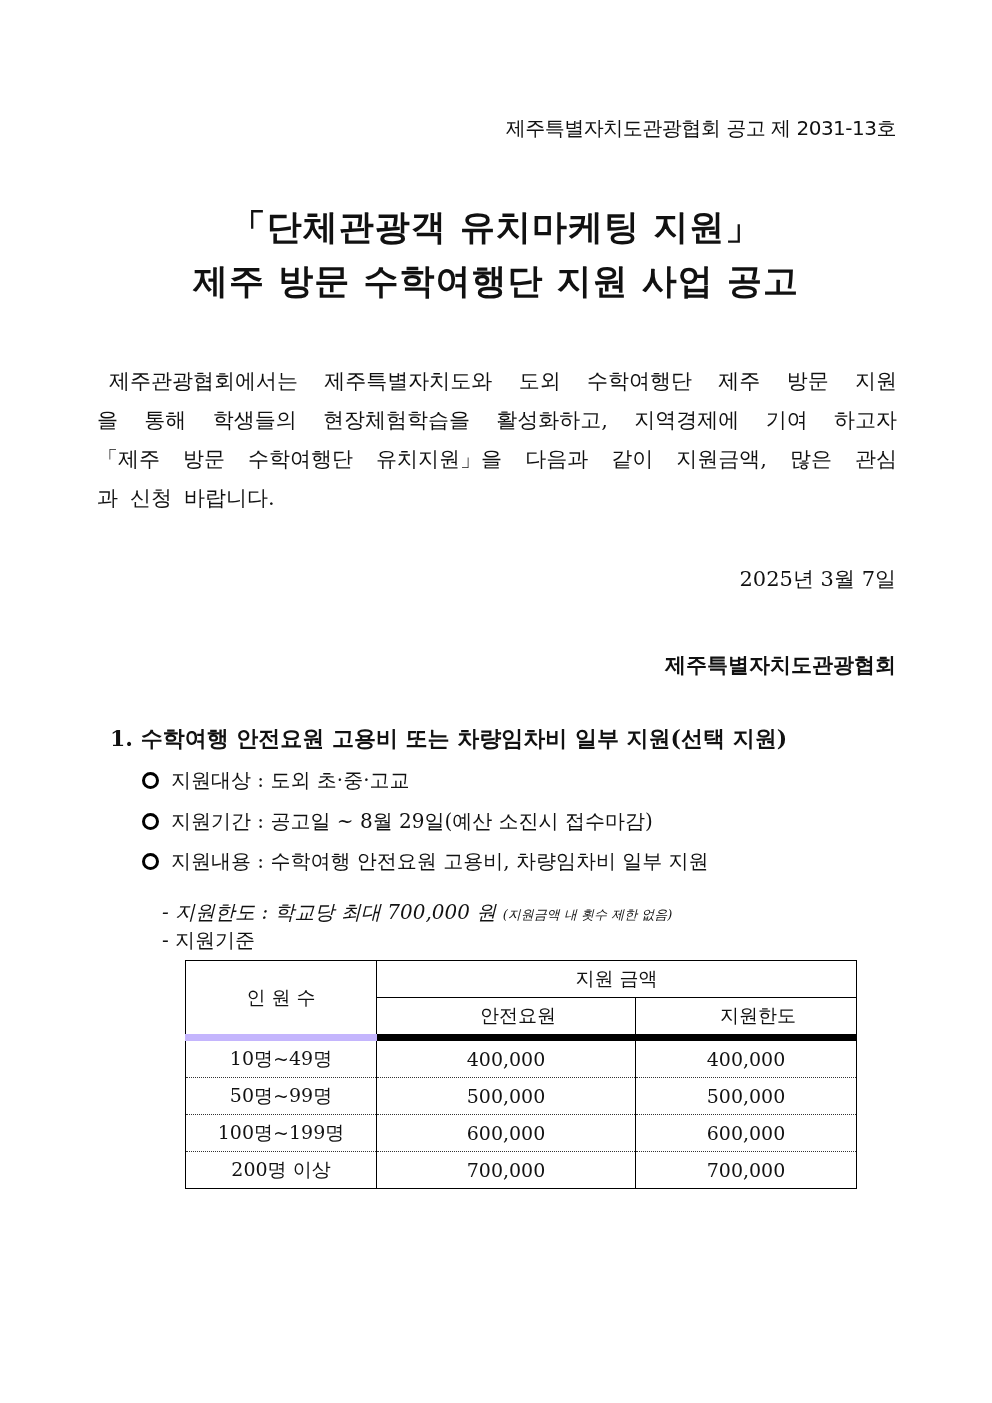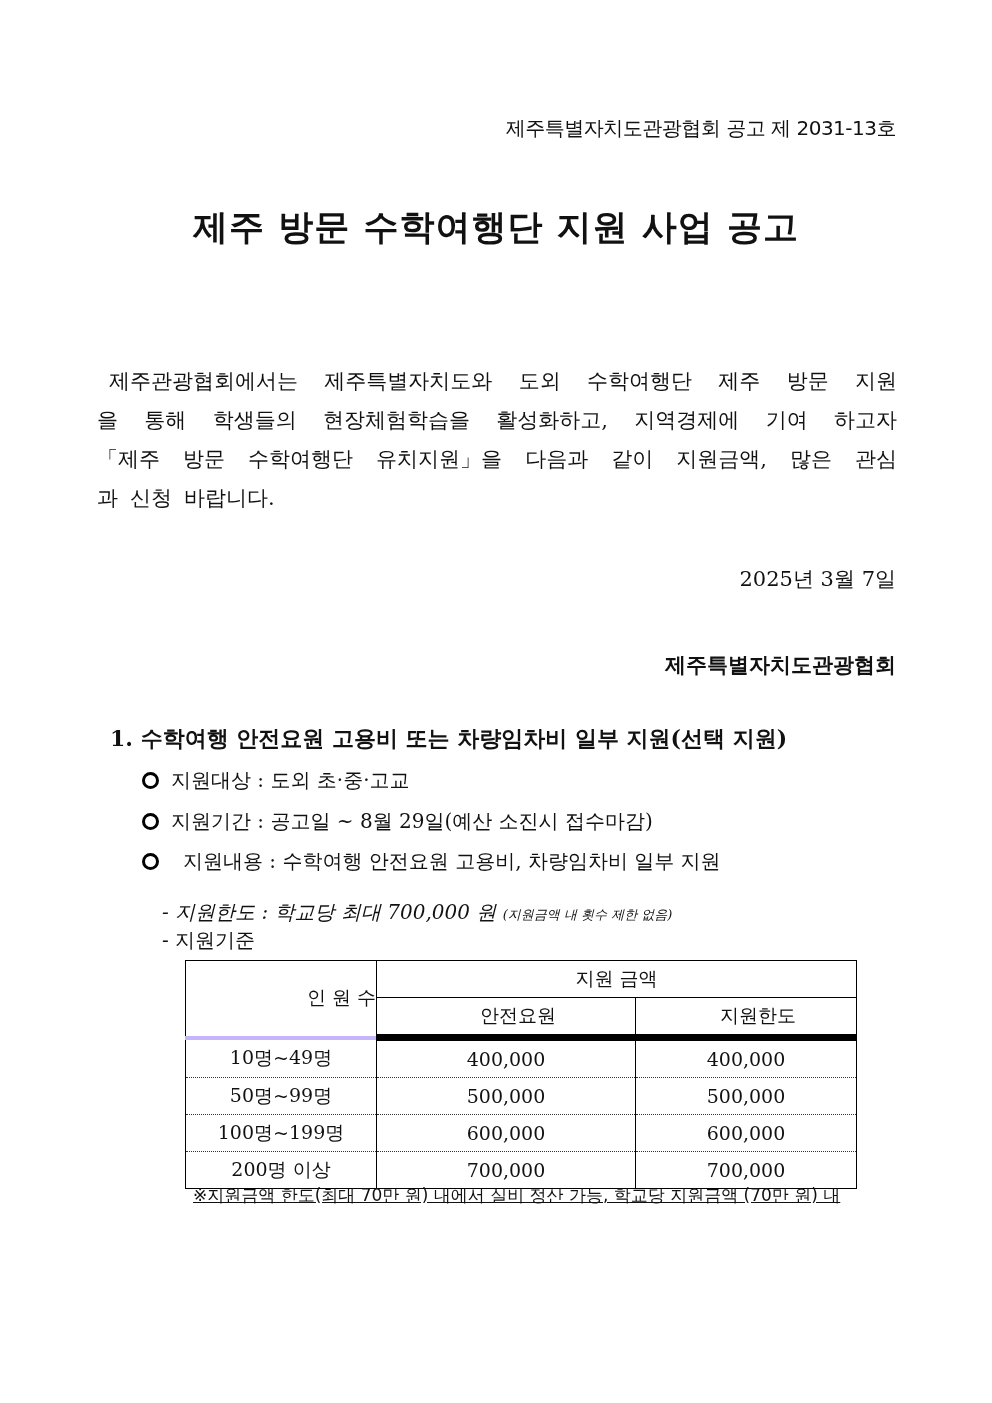--- a/index.html
+++ b/index.html
@@ -45,6 +45,7 @@
 <div id="notice-number" class="abs sans">제주특별자치도관광협회 공고 제 2031-13호</div>
 
 <div id="title-block" class="abs sans">
+  <div class="tline">「단체관광객 유치마케팅 지원」</div>
   <div class="tline">제주 방문 수학여행단 지원 사업 공고</div>
 </div>
 

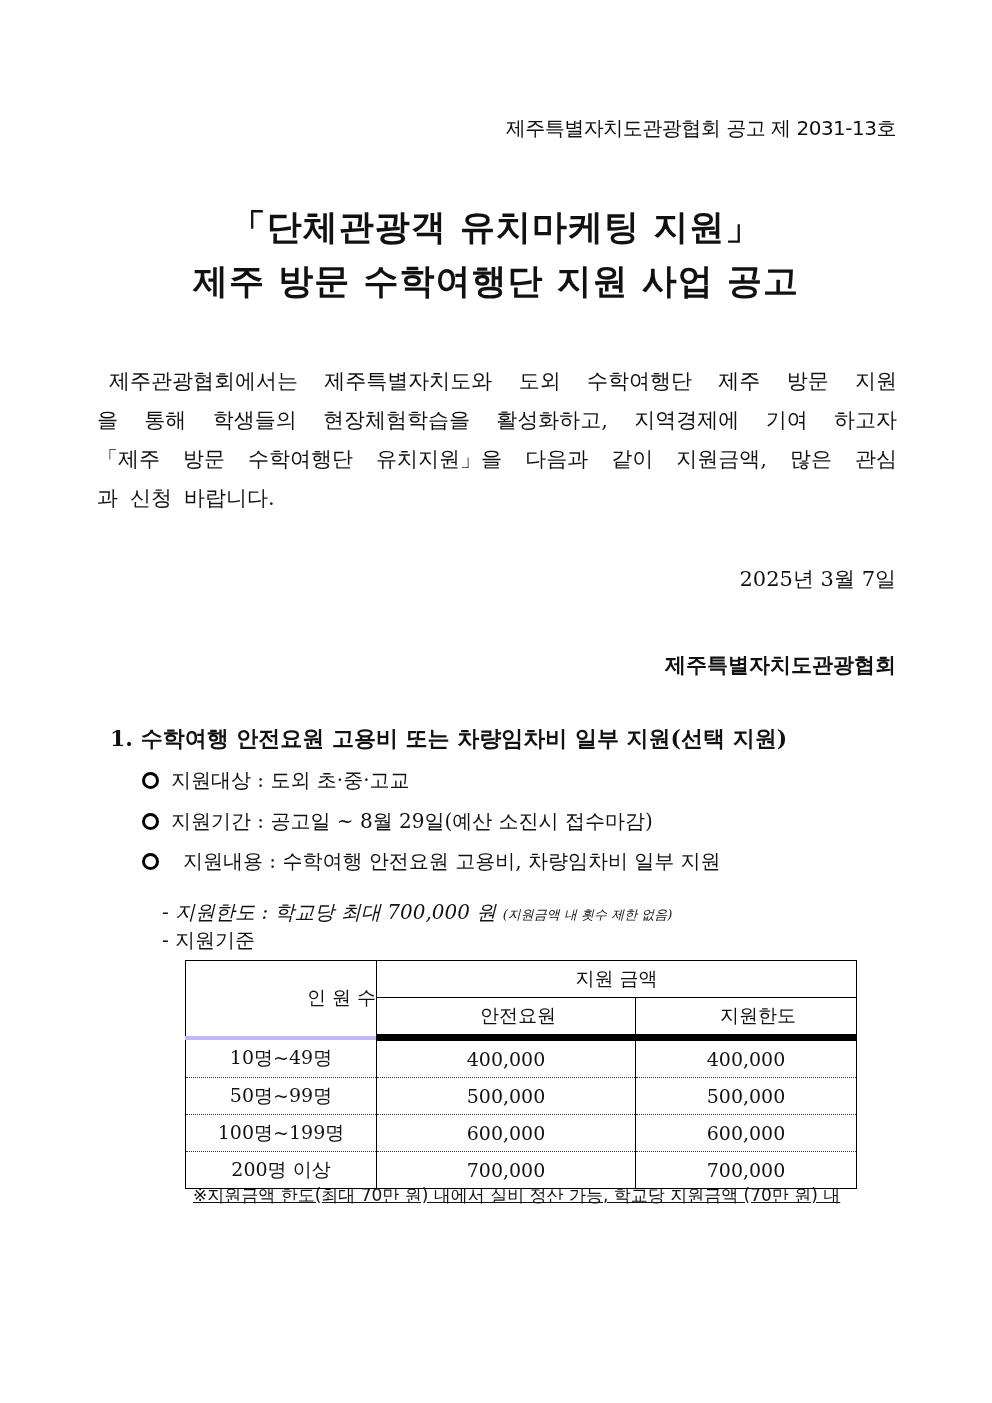--- a/index.html
+++ b/index.html
@@ -100,7 +100,7 @@
   <span class="circ"></span>
   <span>지원기간 : 공고일 ~ 8월 29일(예산 소진시 접수마감)</span>
 </div>
-<div class="abs bullet serif" style="top:848px;gap:12px;">
+<div class="abs bullet serif" style="top:848px;">
   <span class="circ"></span>
   <span>지원내용 : 수학여행 안전요원 고용비, 차량임차비 일부 지원</span>
 </div>

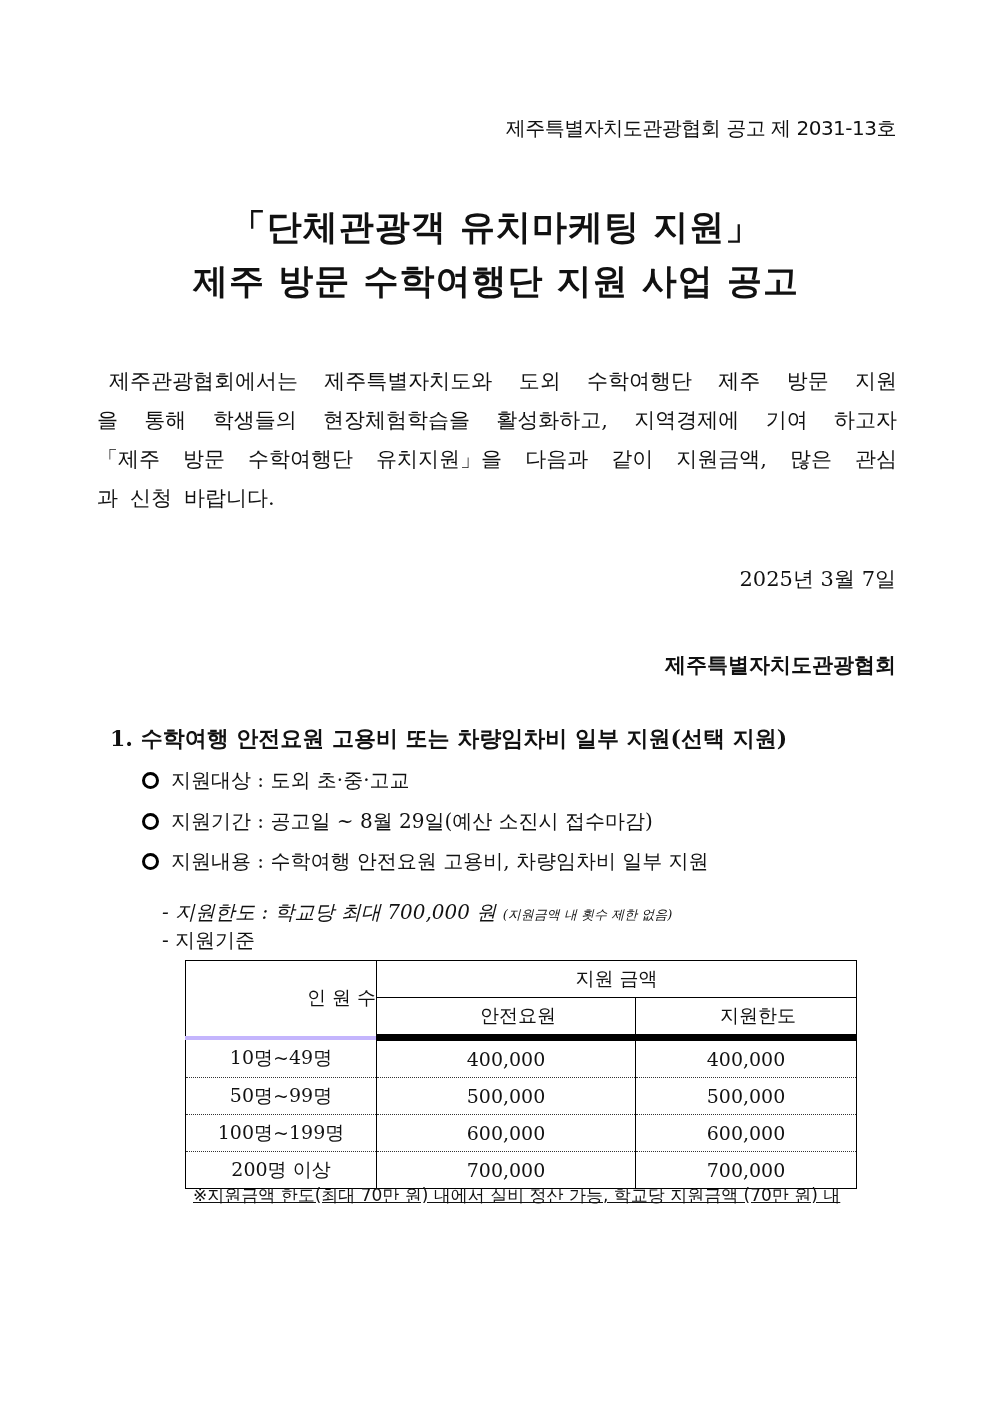--- a/index.html
+++ b/index.html
@@ -114,7 +114,7 @@
 <table id="criteria-table" class="serif">
   <tbody>
       <tr class="h1">
-    <td class="c0" rowspan="2" style="border-bottom:4px solid #c4b5fd;text-align:right;">인 원 수</td>
+    <td class="c0" rowspan="2" style="border-bottom:7px solid #c4b5fd;">인 원 수</td>
     <td colspan="2">지원 금액</td>
   </tr>
   <tr class="h2">

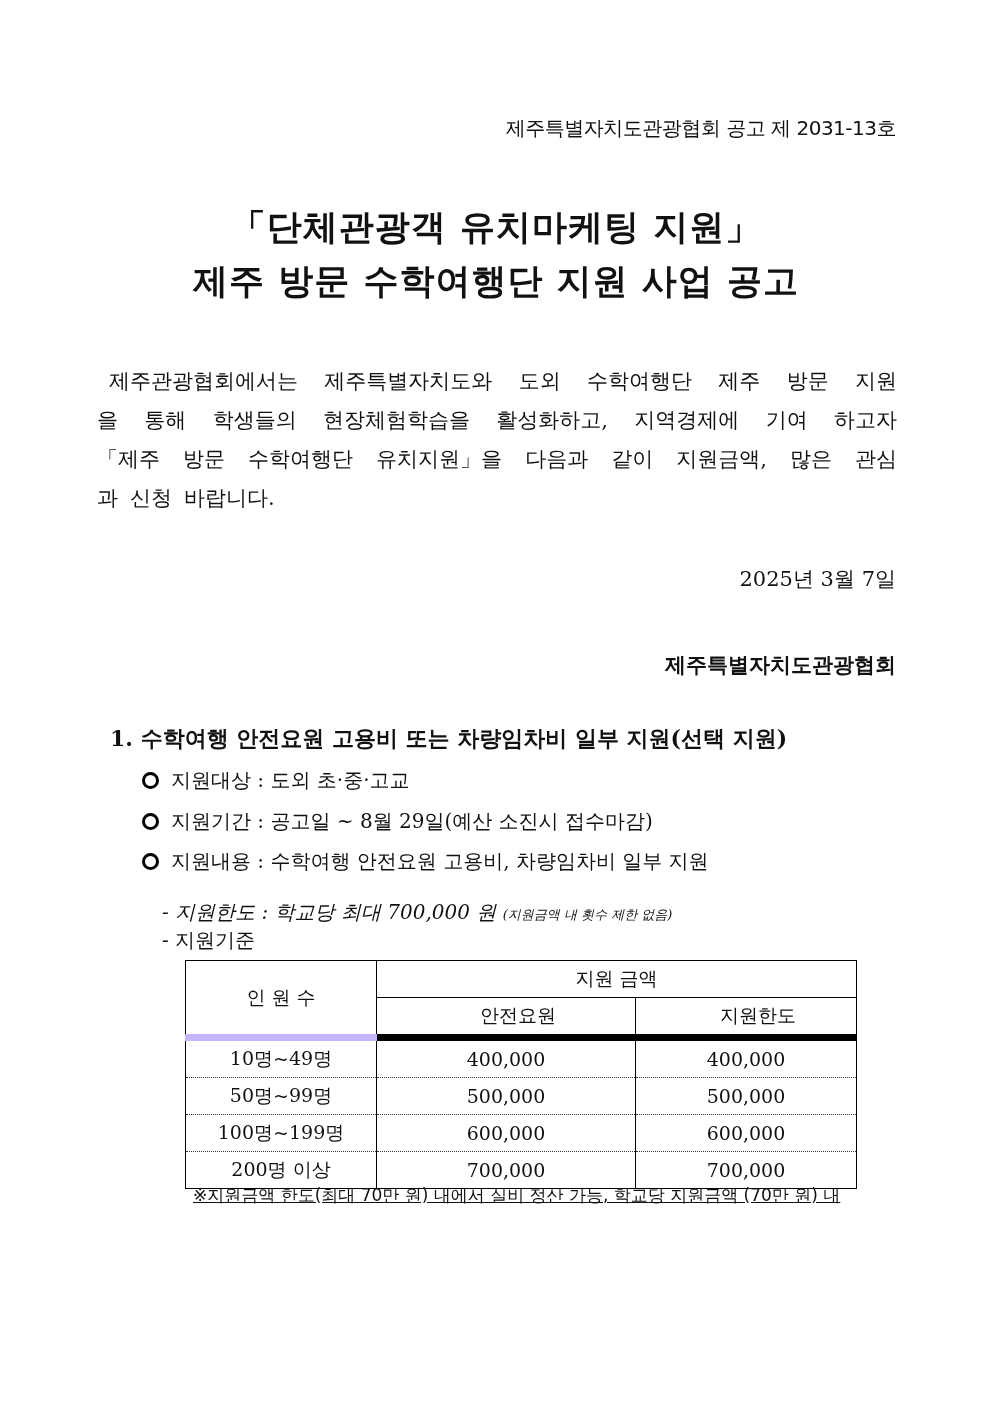--- a/index.html
+++ b/index.html
@@ -145,7 +145,6 @@
   </table>
 
 <div id="note" class="abs sans">
-  <span>※지원금액 한도(최대 70만 원) 내에서 실비 정산 가능, 학교당 지원금액 (70만 원) 내</span>
 </div>
 
 </body></html>

